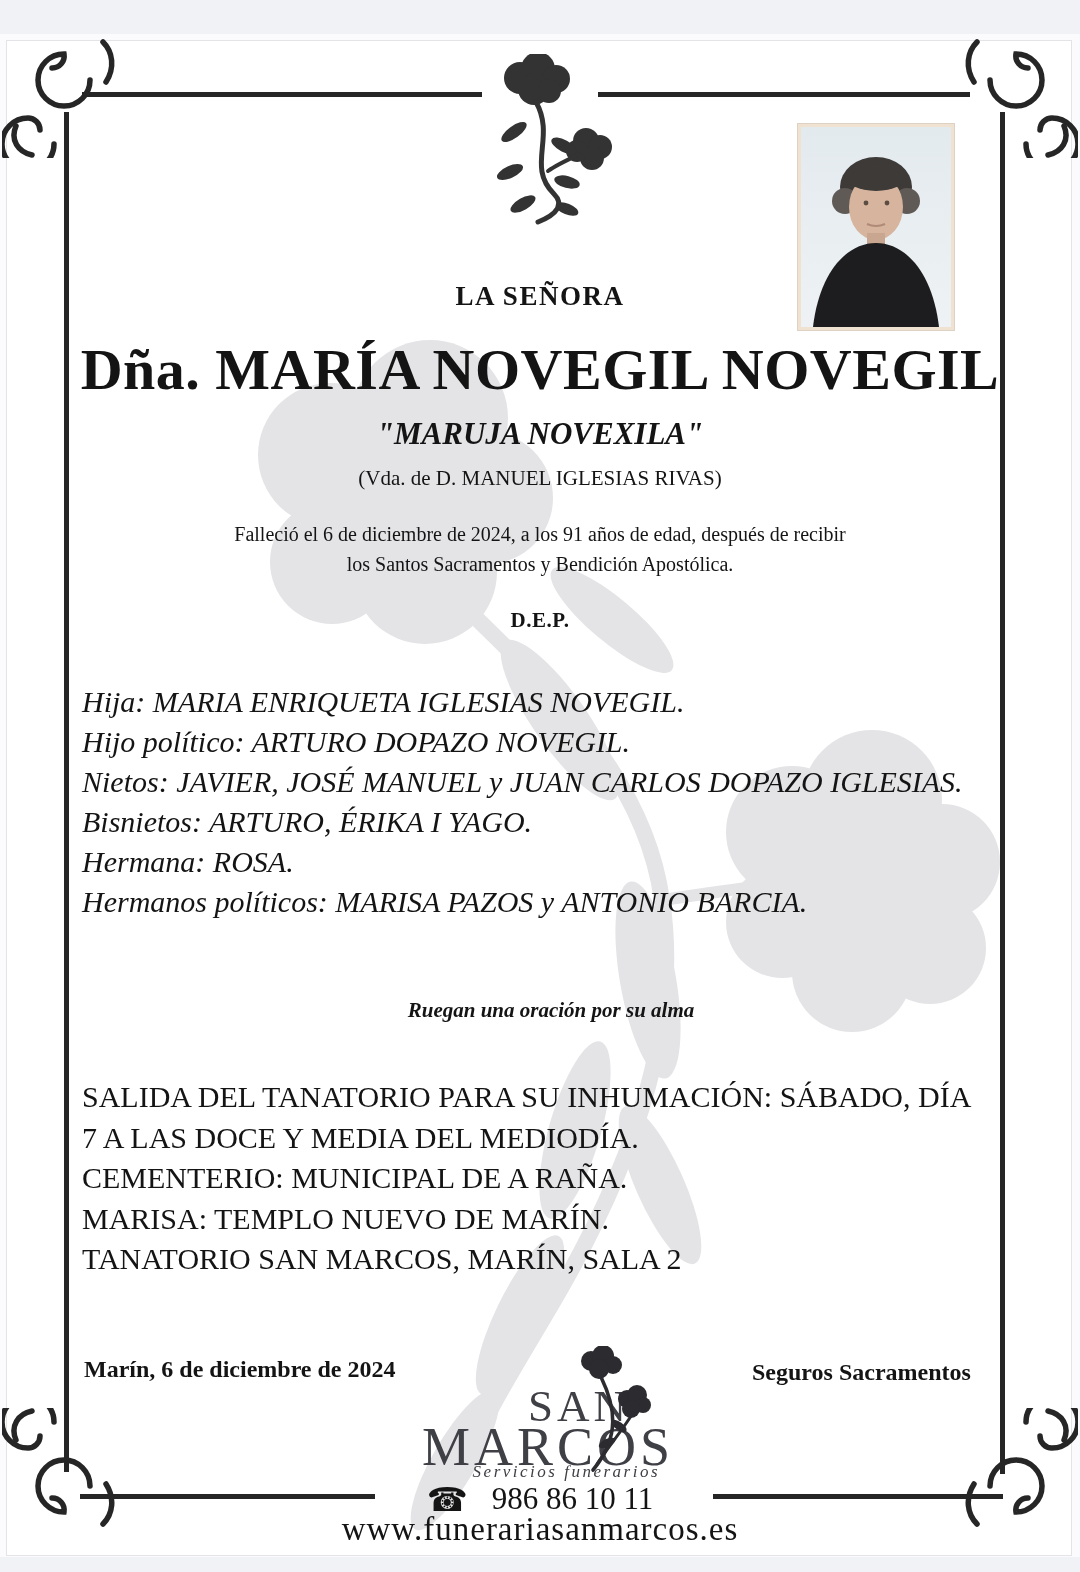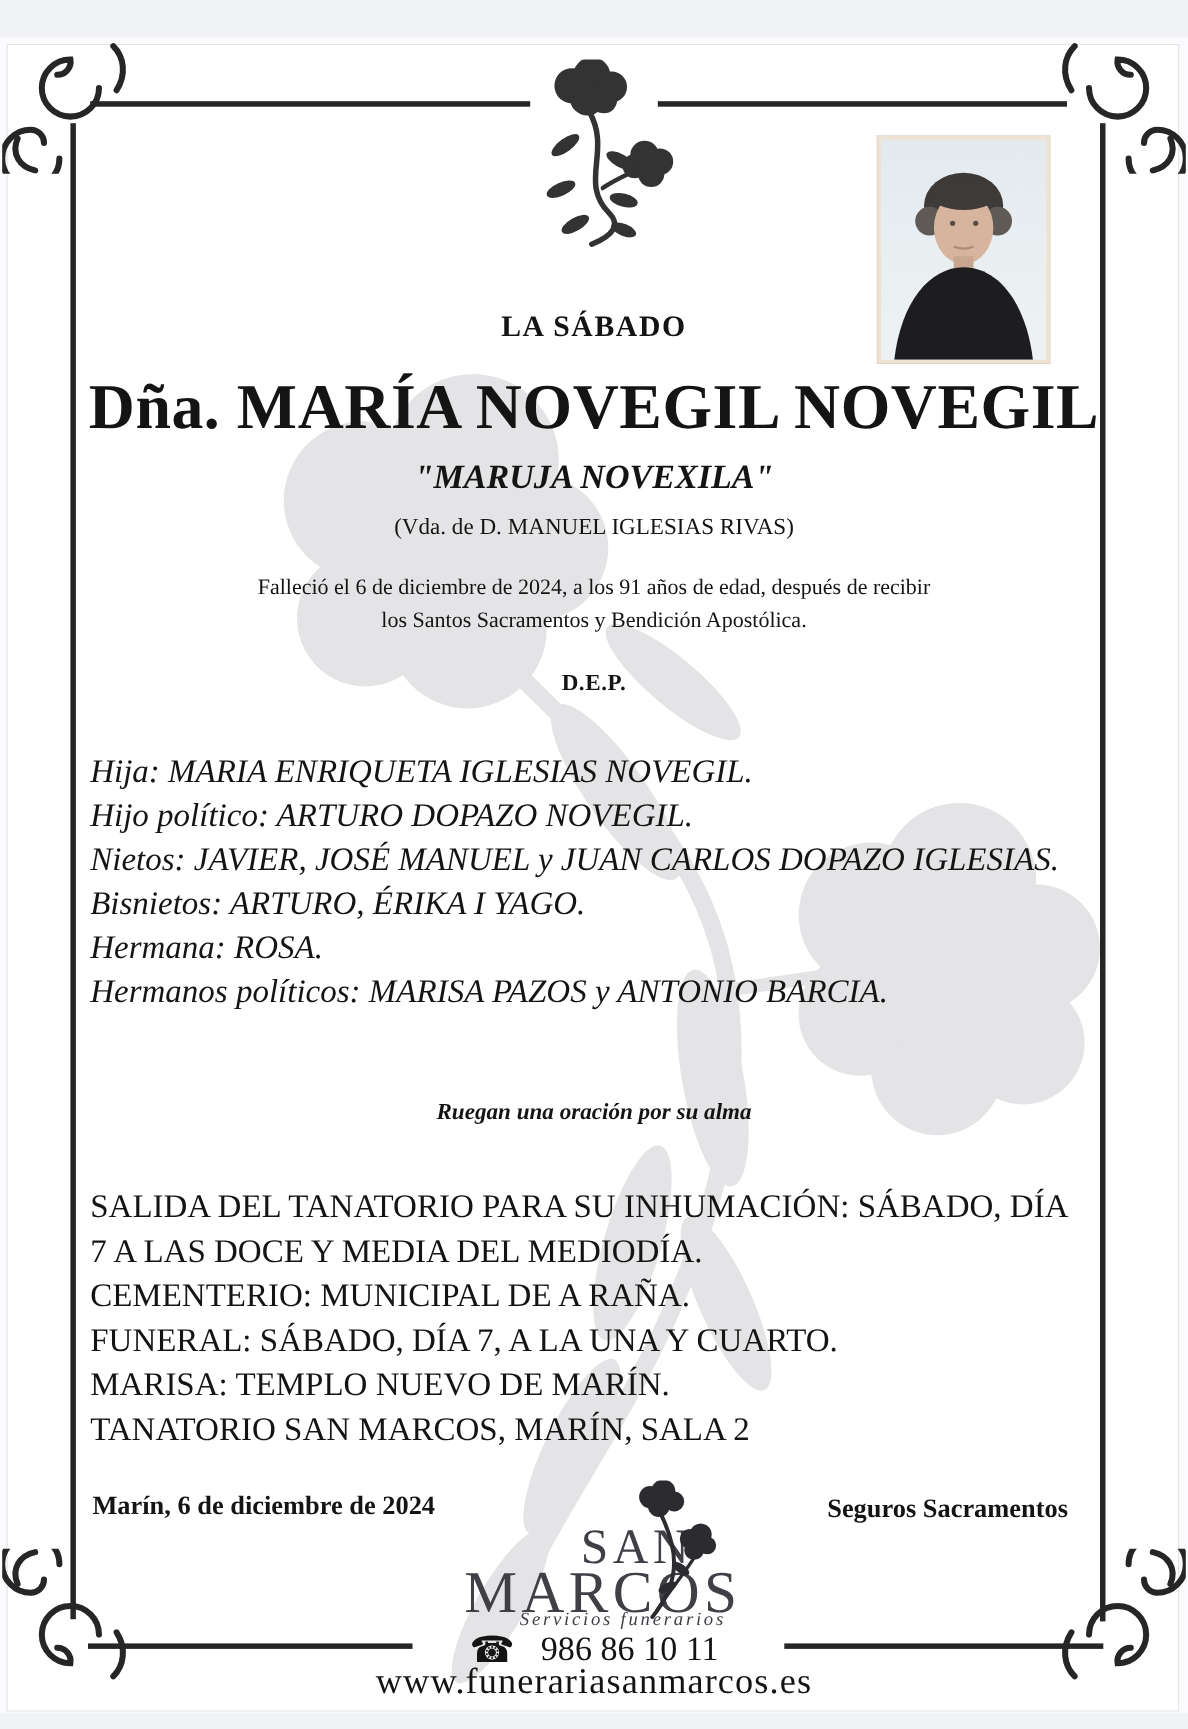--- a/index.html
+++ b/index.html
@@ -172,7 +172,7 @@
   </svg>
 </div>
 
-<div class="center honorific">LA SÁBADO</div>
+<div class="center honorific">LA SEÑORA</div>
 <div class="center name">Dña. MARÍA NOVEGIL NOVEGIL</div>
 <div class="center alias">"MARUJA NOVEXILA"</div>
 <div class="center widow">(Vda. de D. MANUEL IGLESIAS RIVAS)</div>

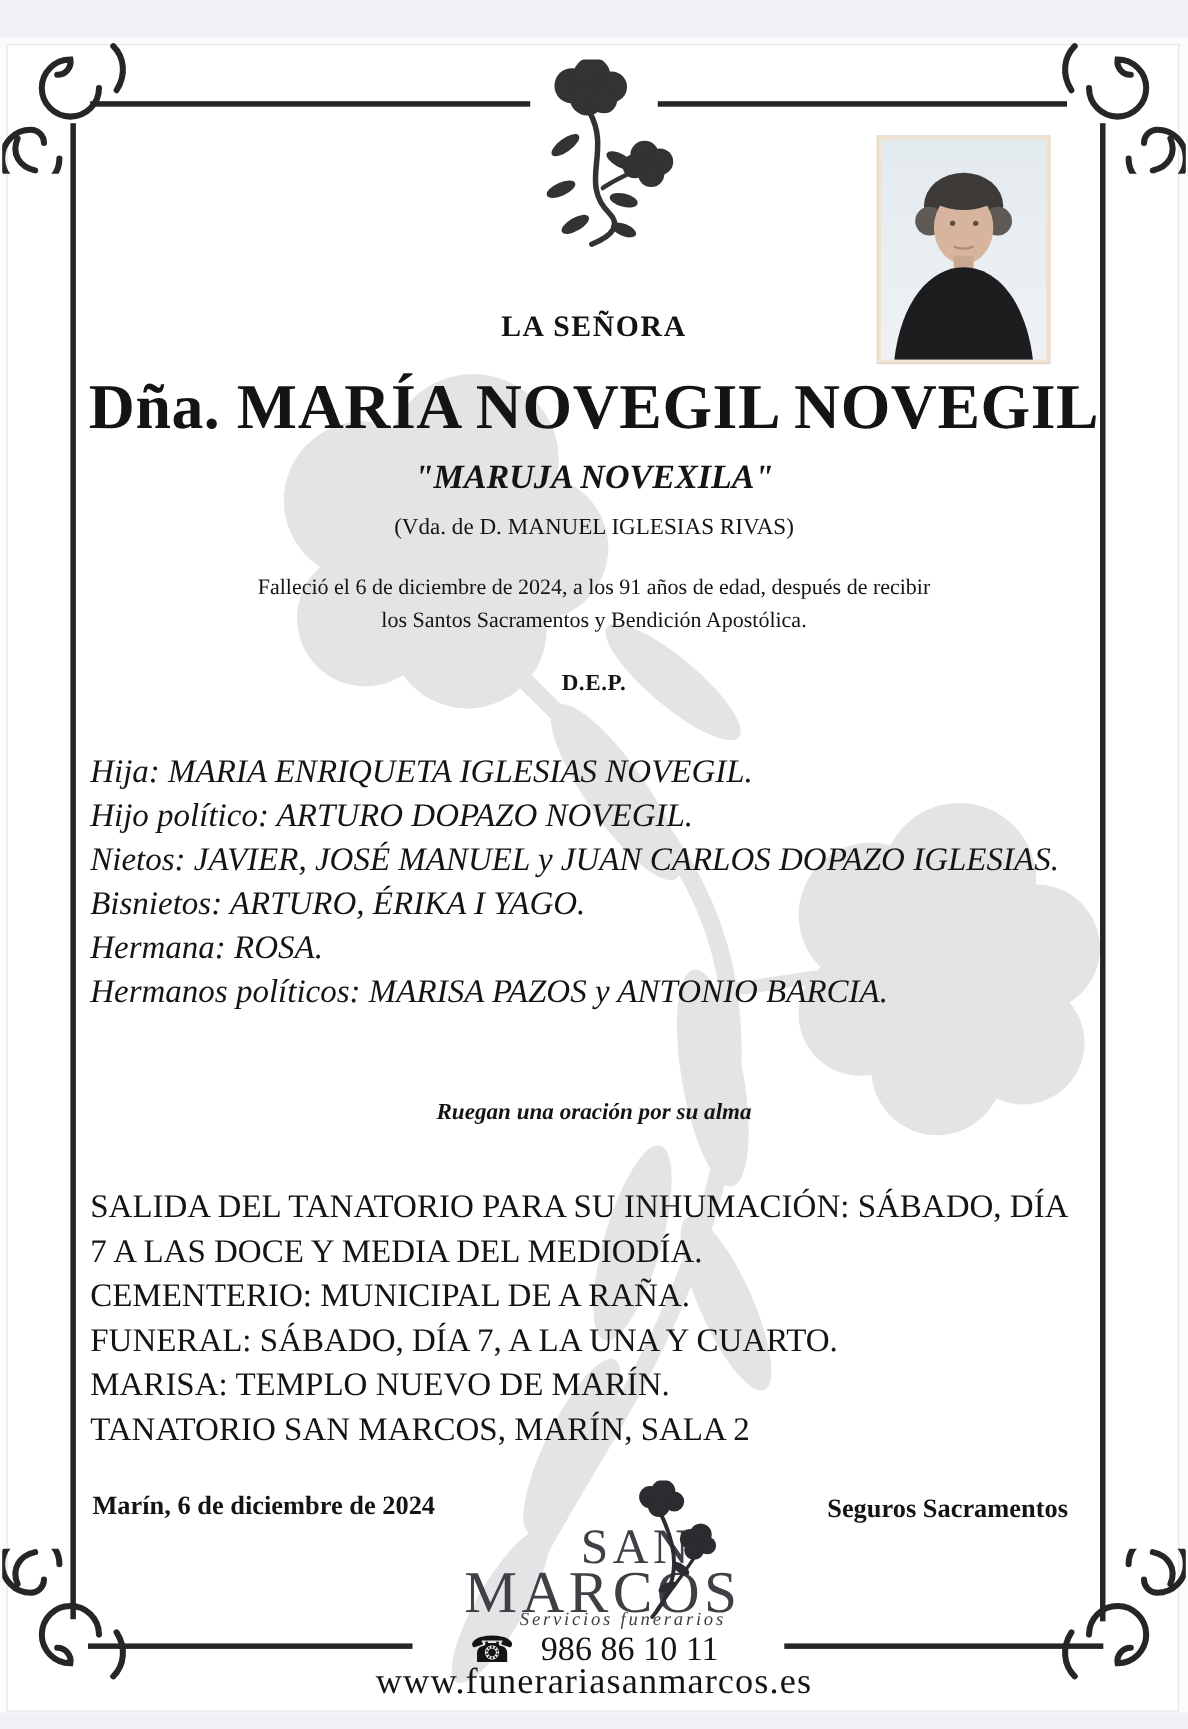--- a/index.html
+++ b/index.html
@@ -39,7 +39,7 @@
   .death{top:519px;font-size:20px;line-height:30px;}
   .rip{top:608px;font-size:21px;font-weight:bold;letter-spacing:0.5px;}
   .family{position:absolute;left:82px;top:682px;font-size:30px;line-height:40px;white-space:nowrap;font-style:italic;}
-  .prayer{top:998px;font-size:21px;font-weight:bold;font-style:italic;}
+  .prayer{top:998px;font-size:21px;font-weight:bold;font-style:italic;margin-left:11px;}
   .schedule{position:absolute;left:82px;top:1077px;font-size:30px;line-height:40.6px;white-space:nowrap;}
   .place-date{position:absolute;left:84px;top:1356px;font-size:24px;font-weight:bold;}
   .insurer{position:absolute;left:752px;top:1359px;font-size:24px;font-weight:bold;}

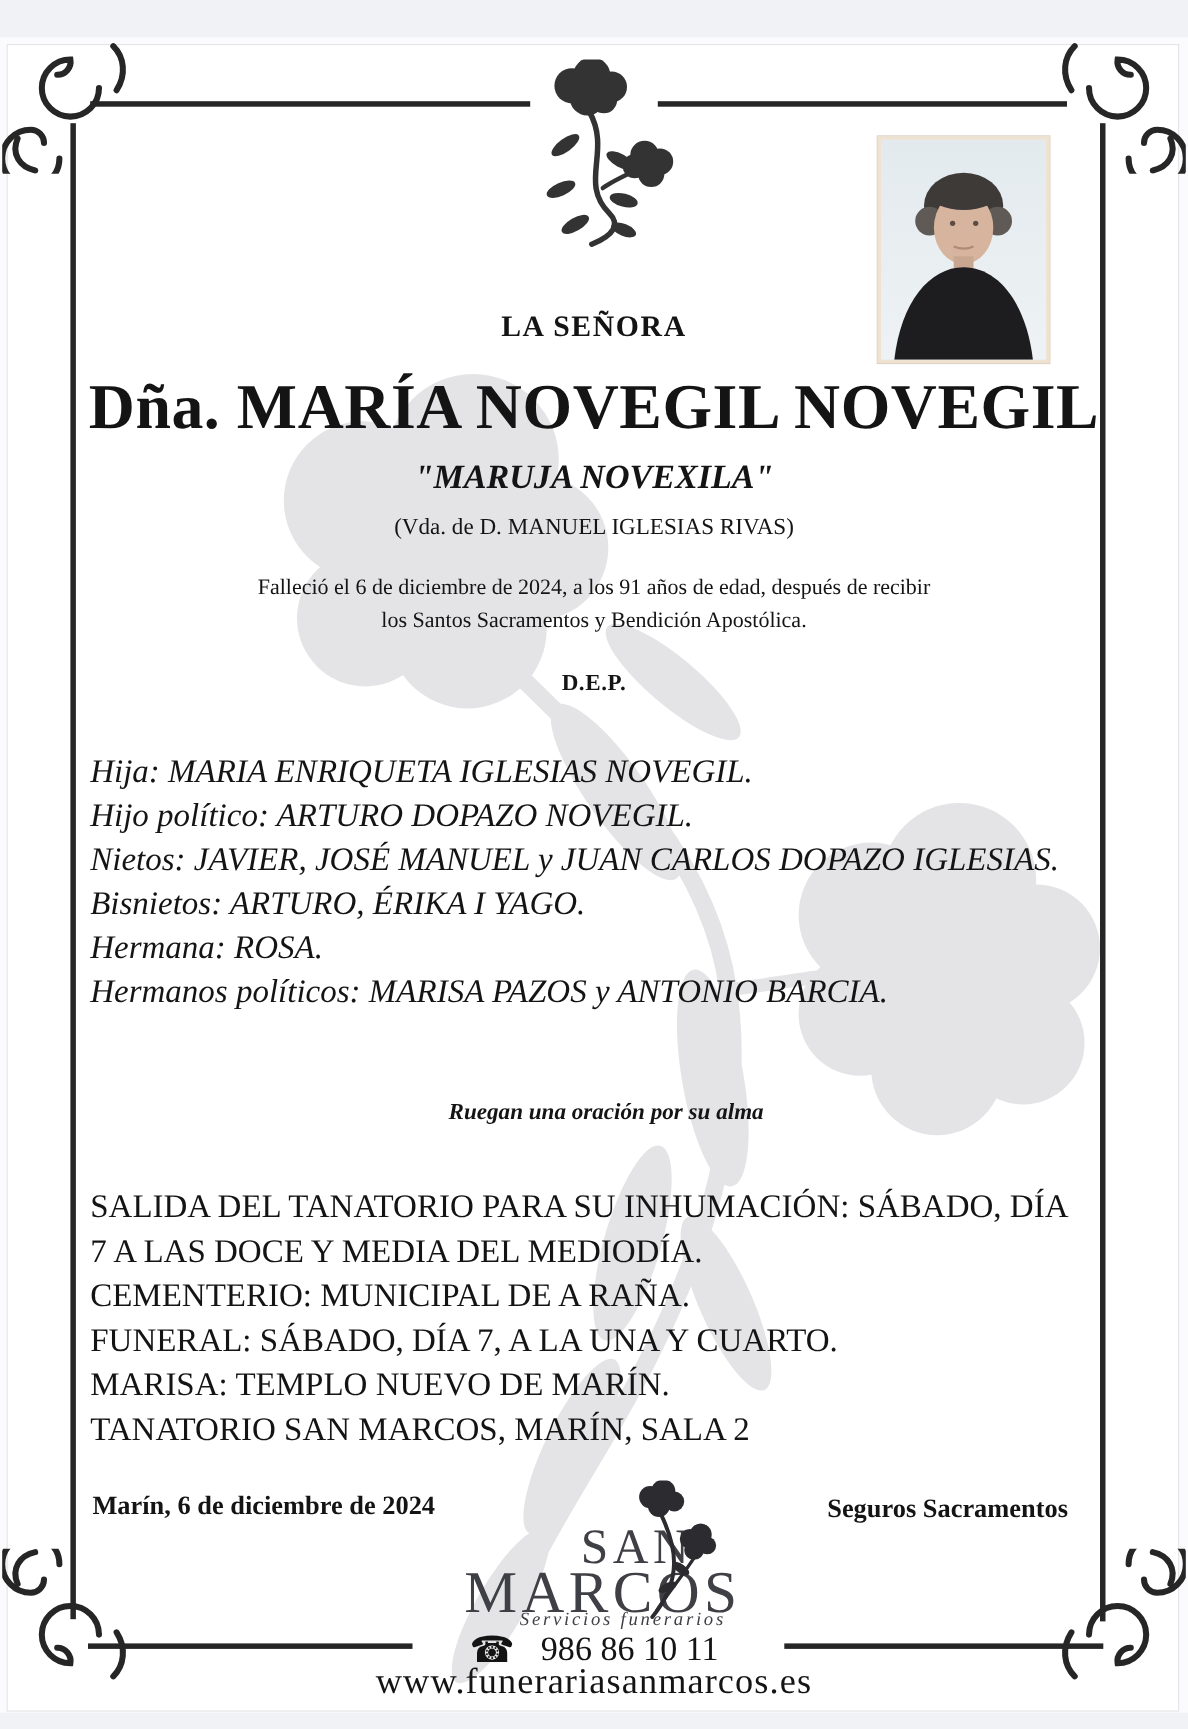--- a/index.html
+++ b/index.html
@@ -197,7 +197,6 @@
   <div>SALIDA DEL TANATORIO PARA SU INHUMACIÓN: SÁBADO, DÍA</div>
   <div>7 A LAS DOCE Y MEDIA DEL MEDIODÍA.</div>
   <div>CEMENTERIO: MUNICIPAL DE A RAÑA.</div>
-  <div>FUNERAL: SÁBADO, DÍA 7, A LA UNA Y CUARTO.</div>
   <div>MARISA: TEMPLO NUEVO DE MARÍN.</div>
   <div>TANATORIO SAN MARCOS, MARÍN, SALA 2</div>
 </div>

